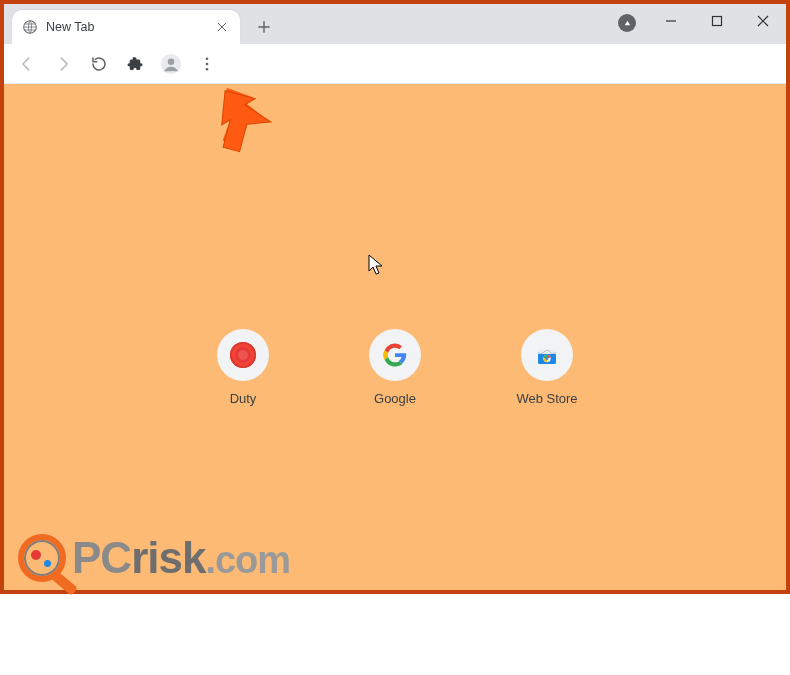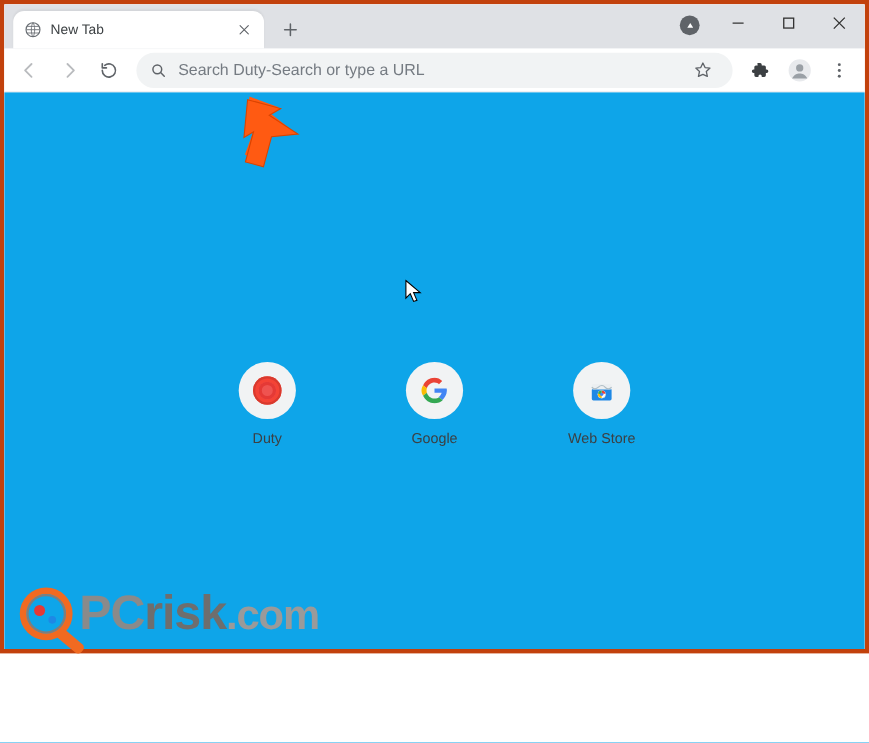--- a/index.html
+++ b/index.html
@@ -182,20 +182,6 @@
             <path d="M4 12a8 8 0 1 0 3-6.2" fill="none" stroke="#5f6368" stroke-width="2" stroke-linecap="round"></path>
             <path d="M4 4v5h5" fill="none" stroke="#5f6368" stroke-width="2" stroke-linecap="round" stroke-linejoin="round"></path>
           </svg>
-    </div>
-    <div class="omnibox">
-      <span>
-        <svg viewBox="0 0 24 24" width="16" height="16">
-              <circle cx="10.5" cy="10.5" r="6" fill="none" stroke="#5f6368" stroke-width="2"></circle>
-              <path d="M20 20l-5-5" stroke="#5f6368" stroke-width="2" stroke-linecap="round"></path>
-            </svg>
-      </span>
-      <input class="omni-input" placeholder="Search Duty-Search or type a URL" style="">
-      <span class="icon-btn" style="color:#5f6368">
-        <svg viewBox="0 0 24 24" width="18" height="18">
-              <path d="M12 3l2.6 5.6 6 .6-4.5 4.1 1.3 6L12 16.8 6.6 19.3l1.3-6L3.4 9.2l6-.6L12 3z" fill="none" stroke="#5f6368" stroke-width="1.6" stroke-linejoin="round"></path>
-            </svg>
-      </span>
     </div>
     <div class="icon-btn">
       <svg viewBox="0 0 24 24" width="18" height="18">

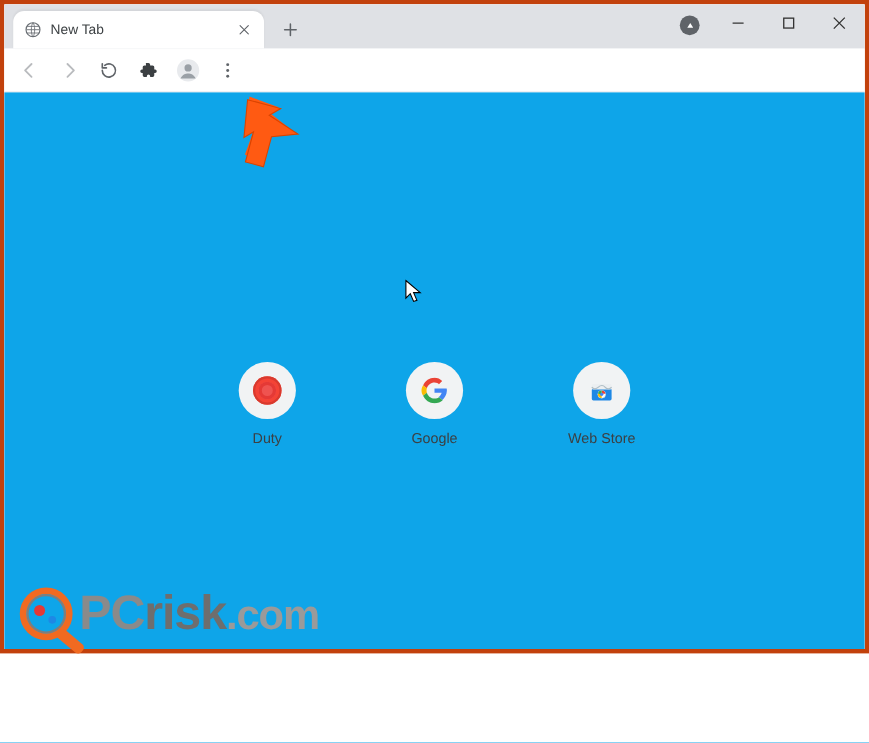--- a/index.html
+++ b/index.html
@@ -69,7 +69,7 @@
     color:#5f6368; cursor:pointer; border-radius:50%;
   }
   
-  .content { position:relative; height: calc(100% - 80px); background:#0ea5e9;}
+  .content { position:relative; height: calc(100% - 80px); background:#fdba74;}
   .shortcuts {
     position:absolute; top: 245px; left: 50%; transform: translateX(-50%);
     display:flex; gap: 62px;

